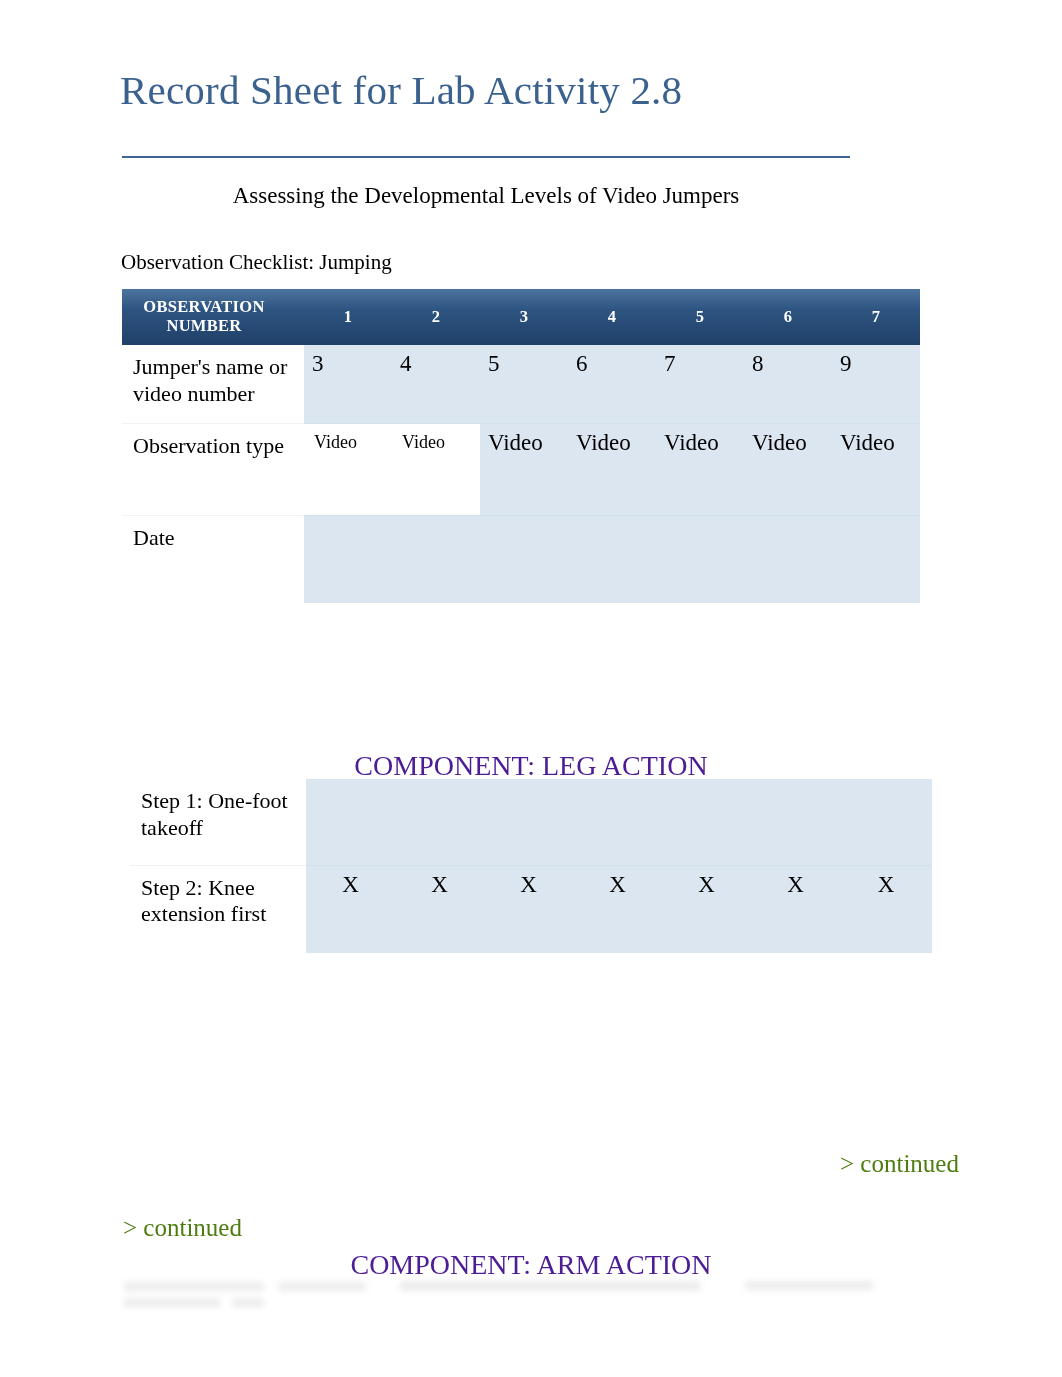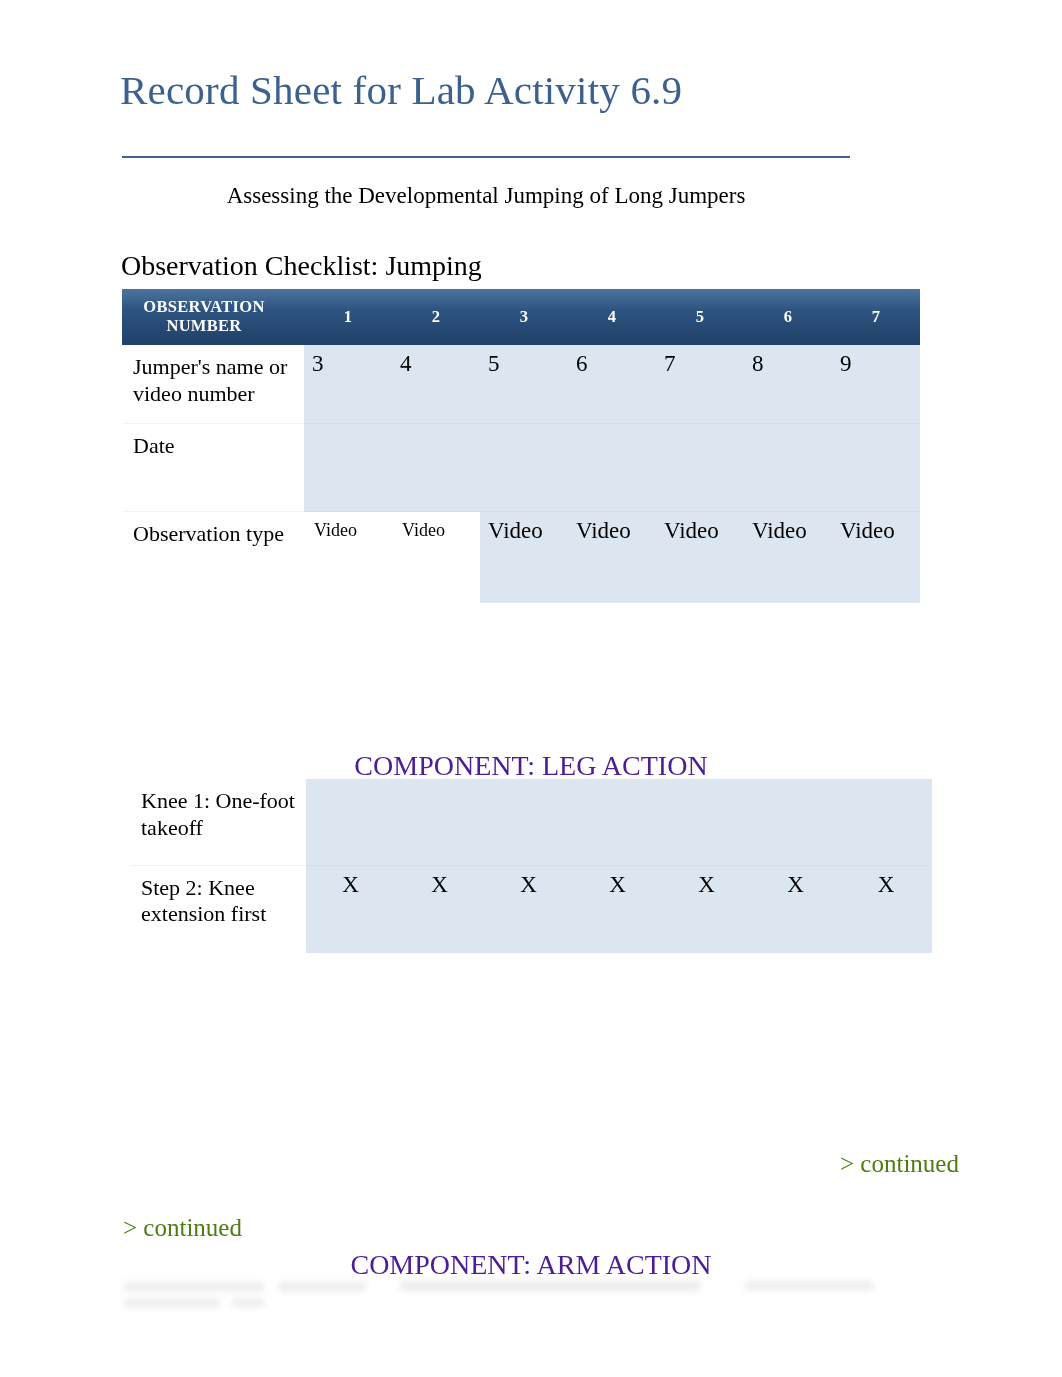--- a/index.html
+++ b/index.html
@@ -147,7 +147,7 @@
 
 <div class="page">
 
-  <div class="doc-title">Record Sheet for Lab Activity 6.9</div>
+  <div class="doc-title">Record Sheet for Lab Activity 2.8</div>
 
   <div class="title-rule"></div>
 

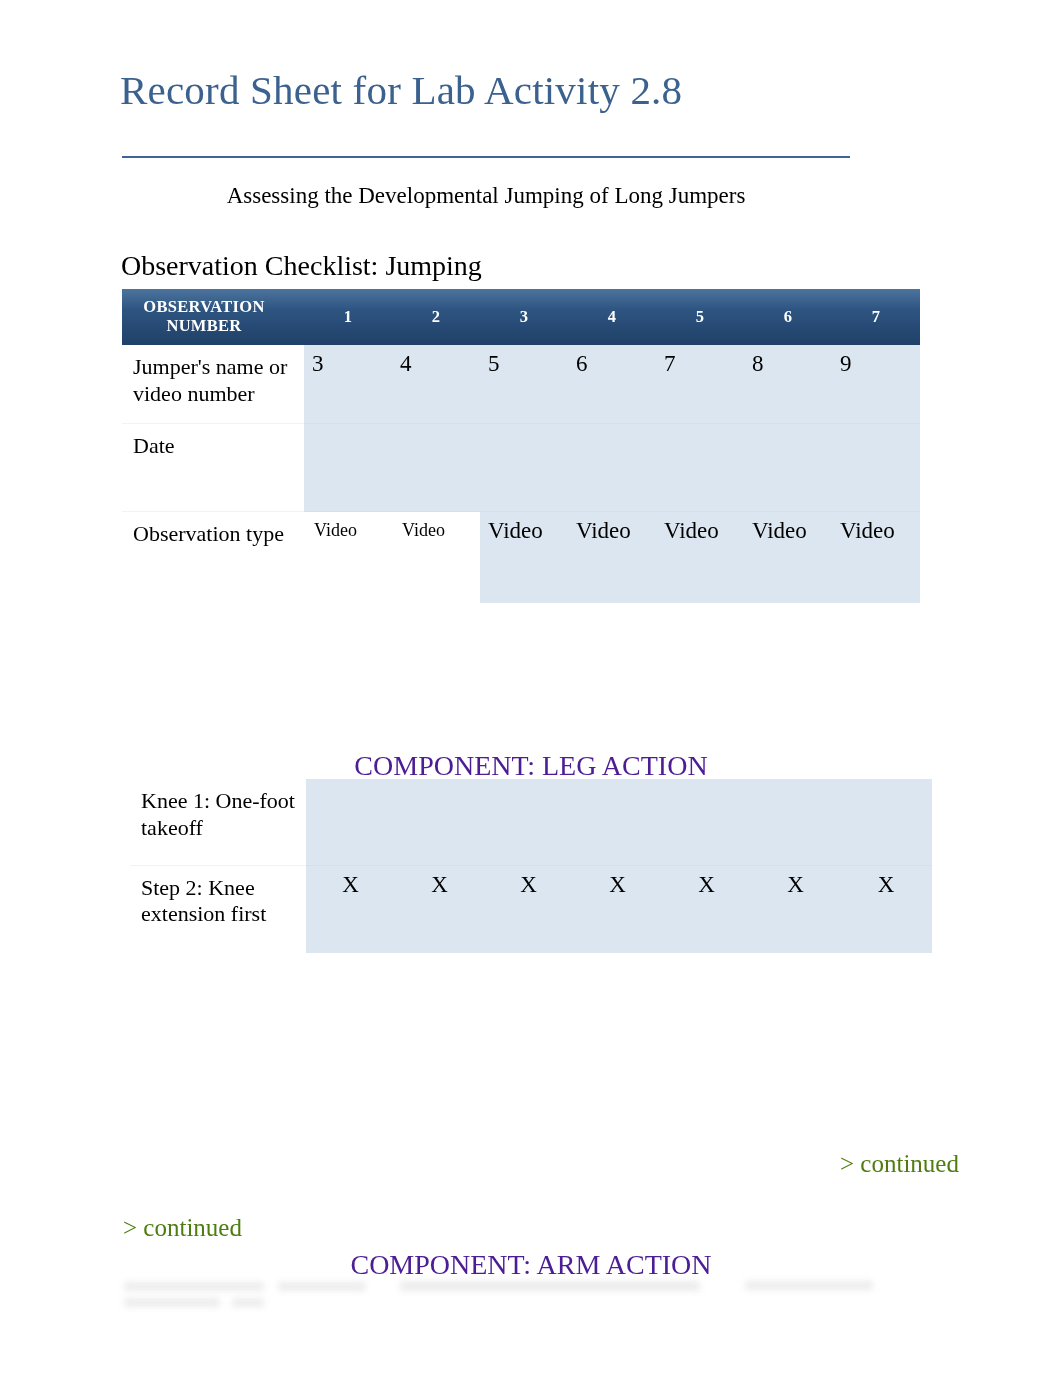--- a/index.html
+++ b/index.html
@@ -151,7 +151,7 @@
 
   <div class="title-rule"></div>
 
-  <div class="subtitle">Assessing the Developmental Jumping of Long Jumpers</div>
+  <div class="subtitle">Assessing the Developmental Levels of Video Jumpers</div>
 
   <div class="section-label">Observation Checklist: Jumping</div>
 

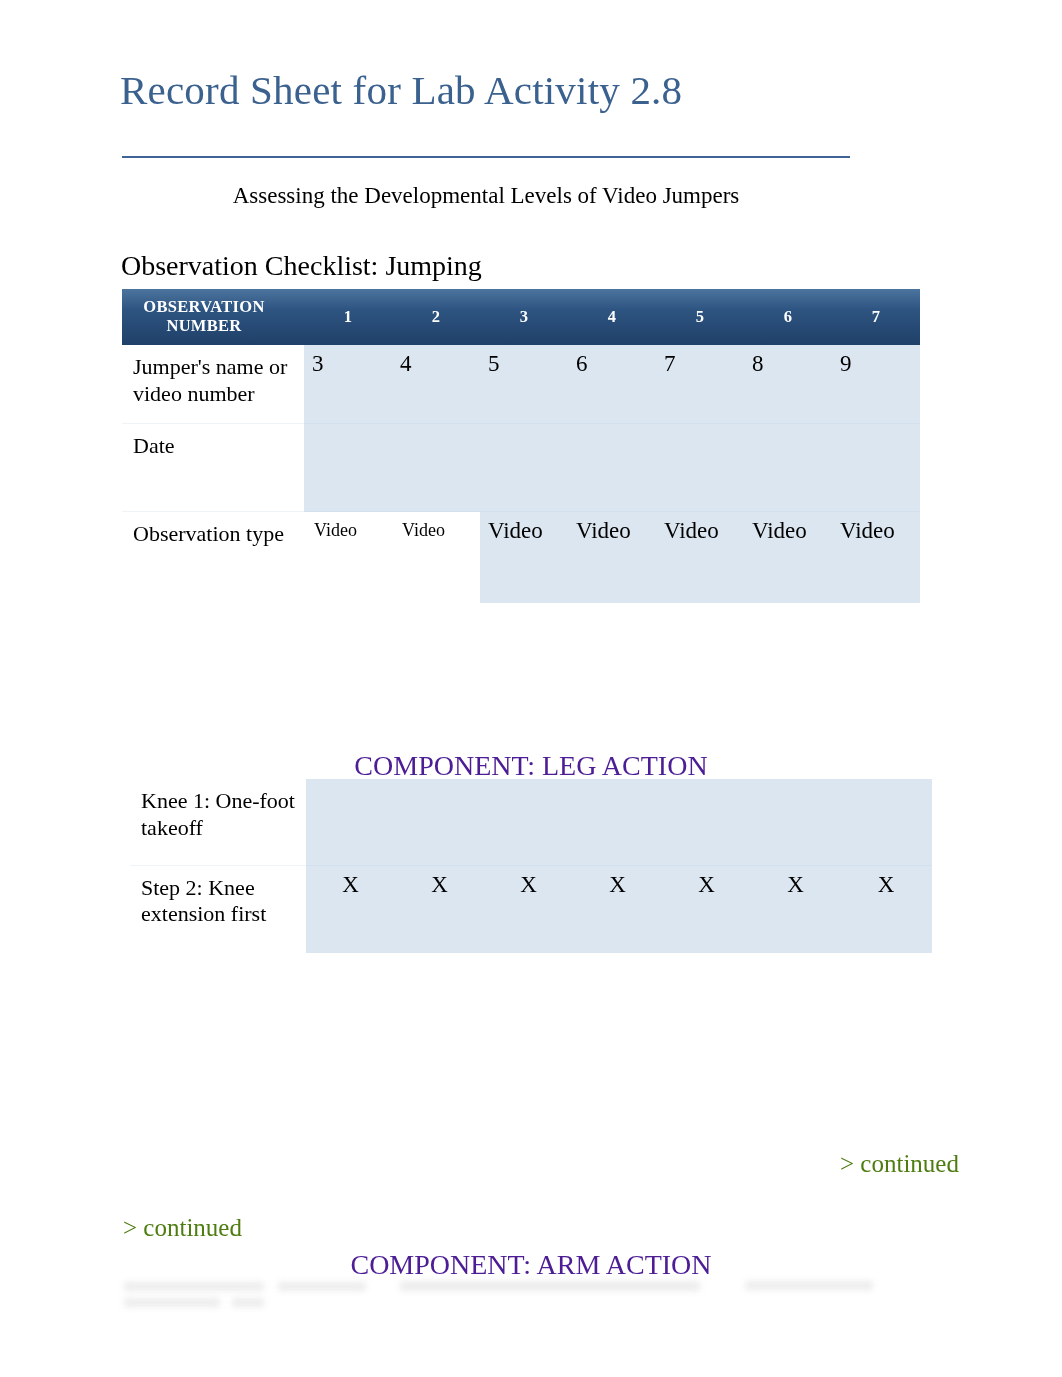--- a/index.html
+++ b/index.html
@@ -57,7 +57,7 @@
     position: absolute;
     left: 121px;
     top: 250px;
-    font-size: 28px;
+    font-size: 21px;
     color: #000;
   }
 

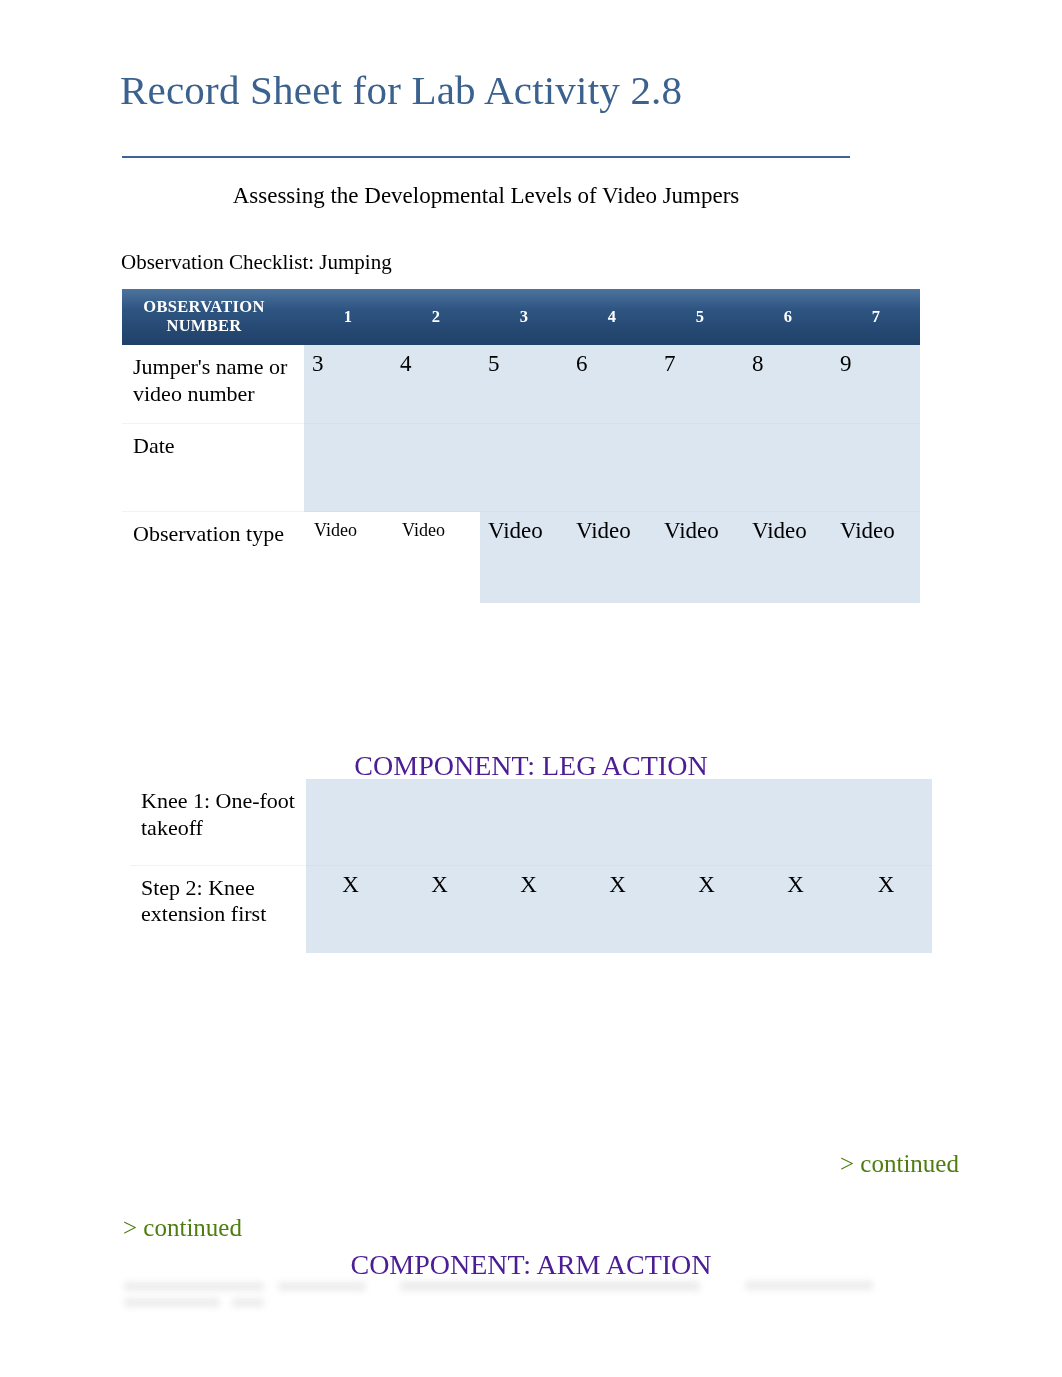--- a/index.html
+++ b/index.html
@@ -195,17 +195,6 @@
       </tr>
 
 
-      <tr class="rowsep" style="height:88px;">
-        <td class="lbl-cell">Date</td>
-        <td class="val-cell"></td>
-        <td class="val-cell"></td>
-        <td class="val-cell"></td>
-        <td class="val-cell"></td>
-        <td class="val-cell"></td>
-        <td class="val-cell"></td>
-        <td class="val-cell"></td>
-      </tr>
-
       <tr class="rowsep" style="height:92px;">
         <td class="lbl-cell">Observation type</td>
         <td class="val-cell small">Video</td>
@@ -215,6 +204,17 @@
         <td class="val-cell">Video</td>
         <td class="val-cell">Video</td>
         <td class="val-cell">Video</td>
+      </tr>
+
+      <tr class="rowsep" style="height:88px;">
+        <td class="lbl-cell">Date</td>
+        <td class="val-cell"></td>
+        <td class="val-cell"></td>
+        <td class="val-cell"></td>
+        <td class="val-cell"></td>
+        <td class="val-cell"></td>
+        <td class="val-cell"></td>
+        <td class="val-cell"></td>
       </tr>
     </tbody>
   </table>

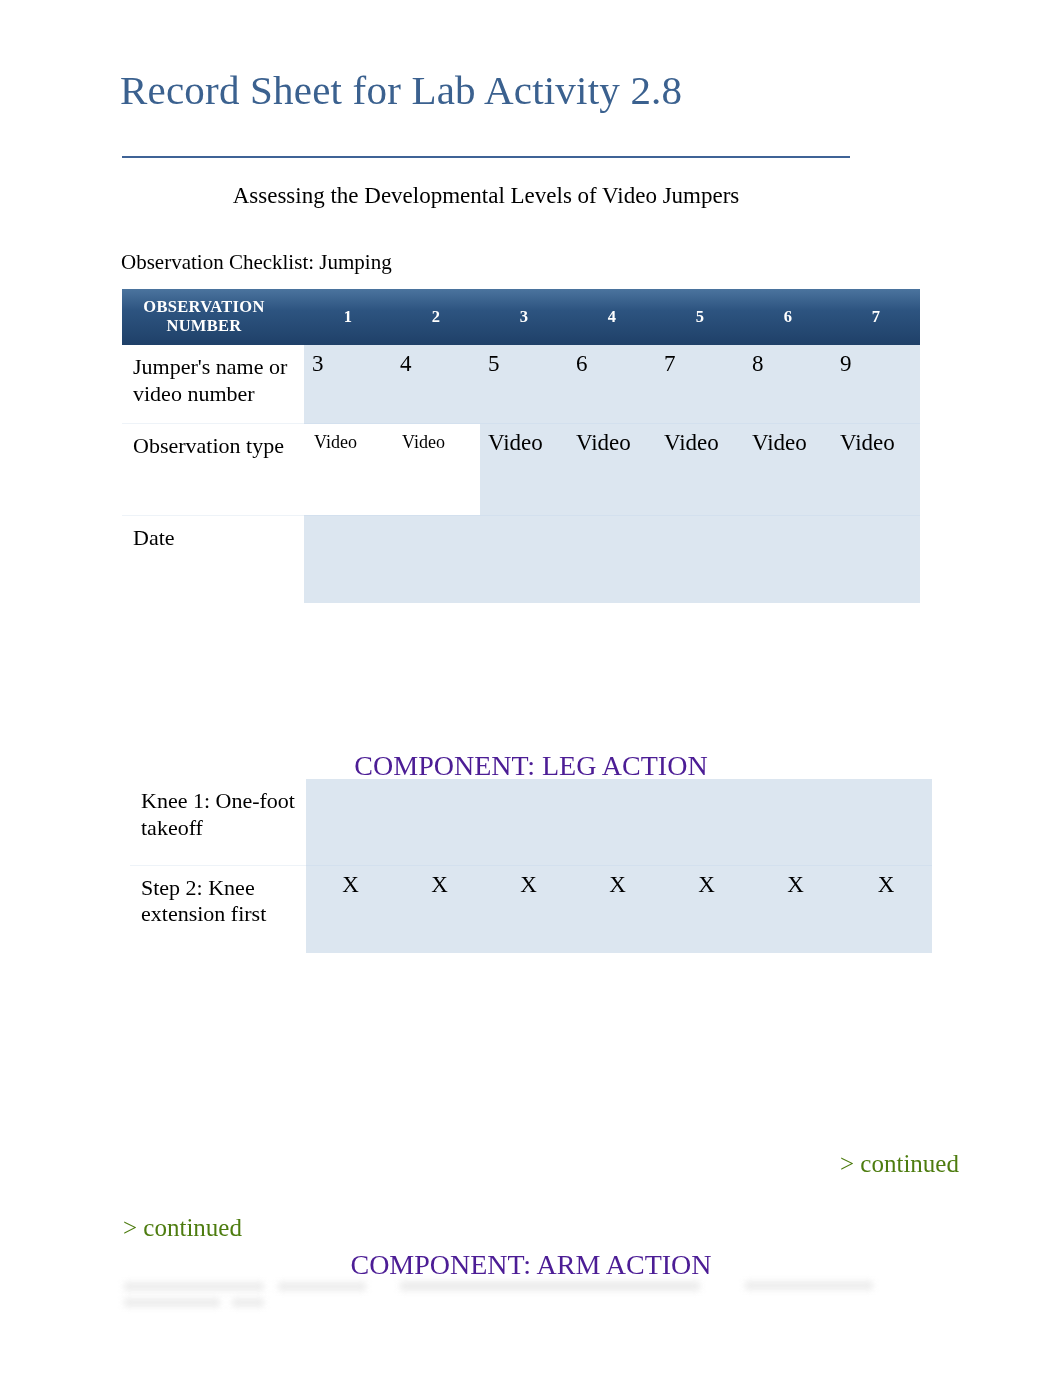--- a/index.html
+++ b/index.html
@@ -235,7 +235,7 @@
     <tbody>
 
       <tr style="height:86px;">
-        <td class="lbl-cell">Knee 1: One-foot takeoff</td>
+        <td class="lbl-cell">Step 1: One-foot takeoff</td>
         <td class="val-cell center"></td>
         <td class="val-cell center"></td>
         <td class="val-cell center"></td>

